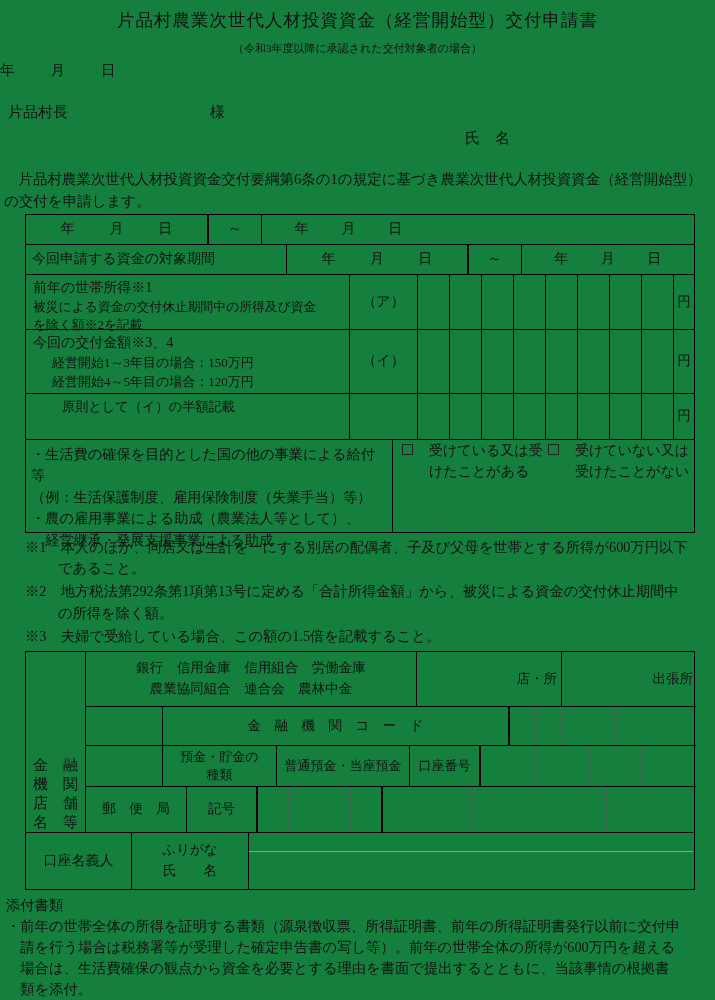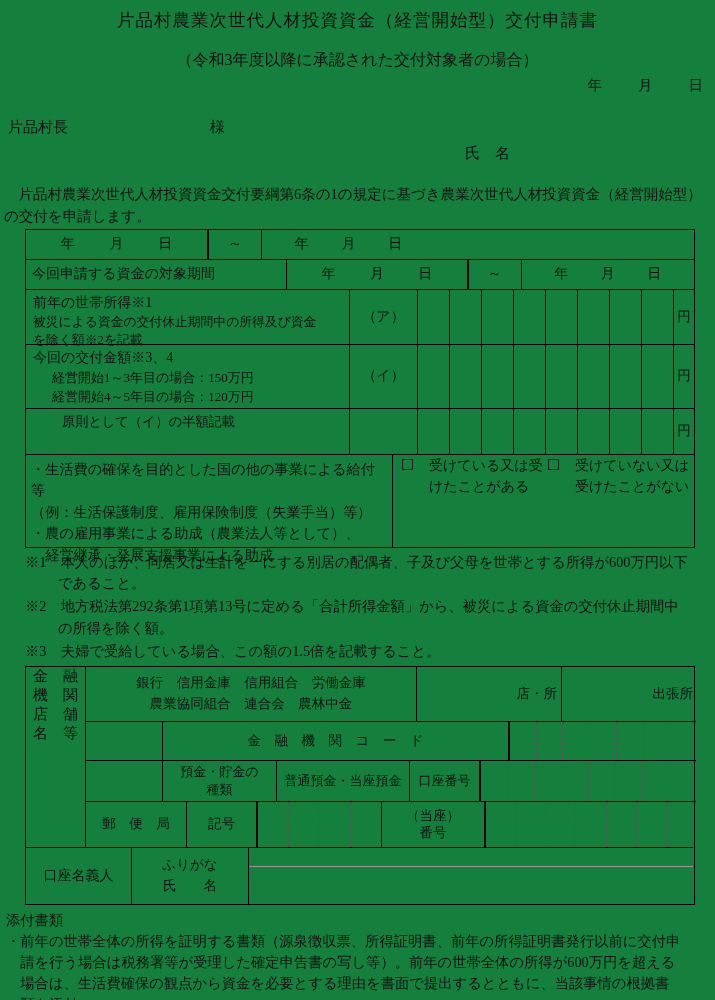--- a/index.html
+++ b/index.html
@@ -10,7 +10,7 @@
     position:relative; margin:0 auto; overflow:hidden;
   }
   .title { text-align:center; font-size:17.5px; padding-top:8px; letter-spacing:1px; }
-  .subtitle { text-align:center; font-size:16px; margin-top:18px; }
+  .subtitle { text-align:center; font-size:11px; margin-top:9px; }
   .dateline { text-align:right; font-size:14.5px; padding-right:12px; margin-top:5px; }
   .dateline span { display:inline-block; }
   .dateline .dm { margin-left:36px; }

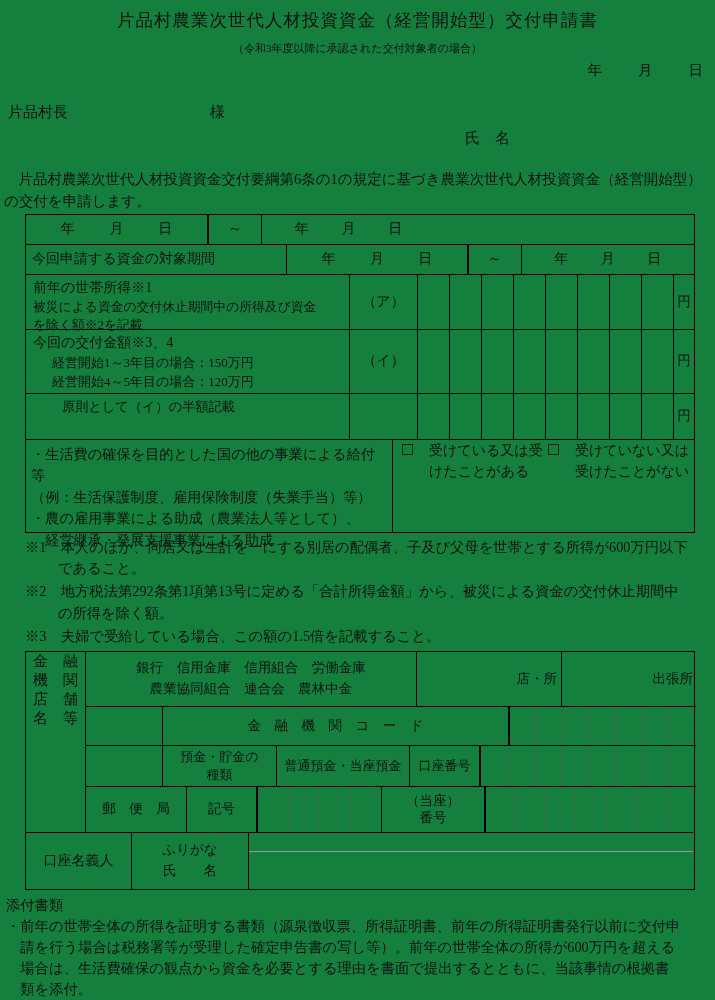--- a/index.html
+++ b/index.html
@@ -11,7 +11,7 @@
   }
   .title { text-align:center; font-size:17.5px; padding-top:8px; letter-spacing:1px; }
   .subtitle { text-align:center; font-size:11px; margin-top:9px; }
-  .dateline { text-align:right; font-size:14.5px; padding-right:12px; margin-top:5px; }
+  .dateline { font-size:14.5px; padding-right:12px; margin-top:5px; }
   .dateline span { display:inline-block; }
   .dateline .dm { margin-left:36px; }
   .addr-row { margin-top:23px; padding-left:8px; font-size:15px; }

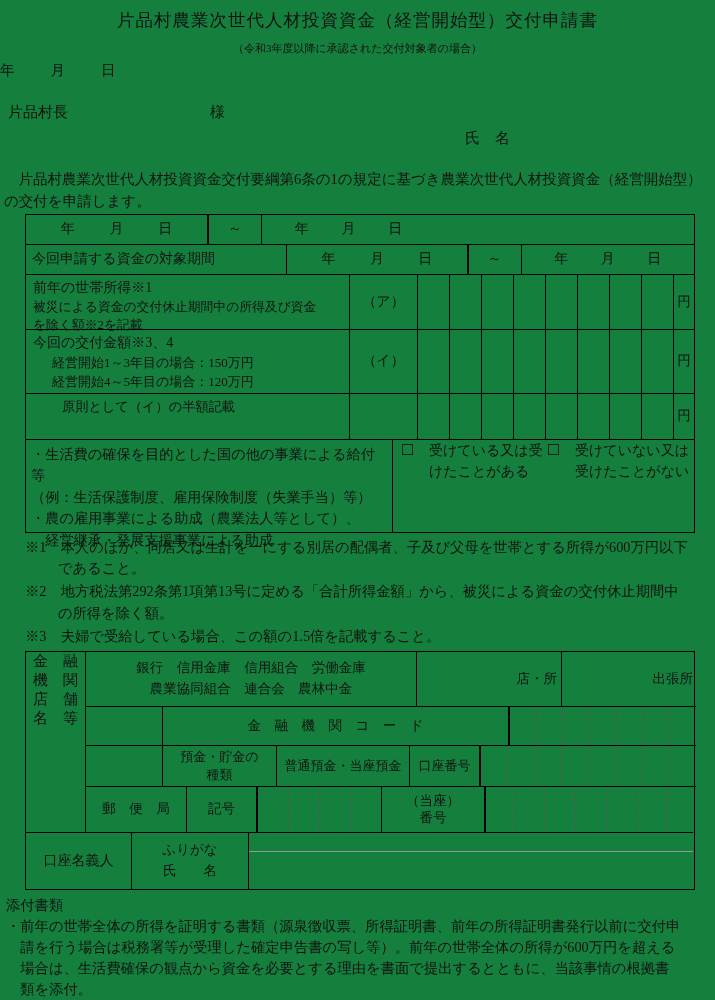--- a/index.html
+++ b/index.html
@@ -53,7 +53,7 @@
   .bank-title { margin:11px 0 0 30px; font-size:14.5px; }
   .btable { margin:3px 0 0 25px; width:670px; border:1.5px solid #000; font-size:13.5px; display:flex; }
   .b-side { width:60px; border-right:1px solid #000; display:flex; flex-direction:column;
-            justify-content:flex-start; align-items:center; font-size:15px; height:180px; }
+            justify-content:flex-end; align-items:center; font-size:15px; height:180px; }
   .b-right { flex:1; }
   .brow { display:flex; border-bottom:1px solid #000; }
   .brow > div { border-left:1px solid #000; }

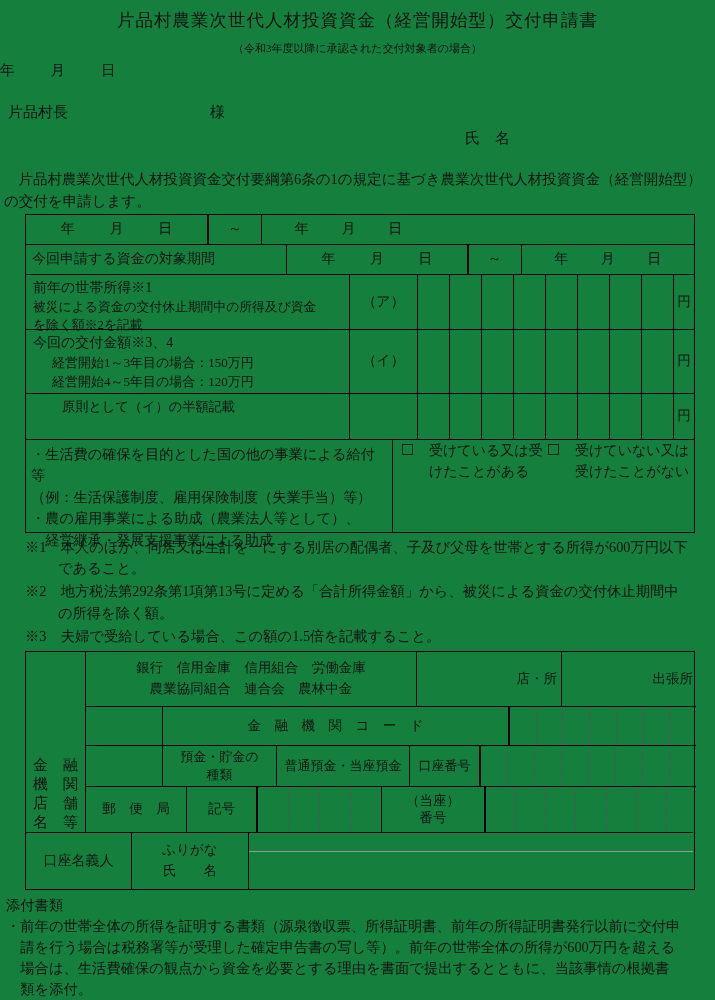--- a/index.html
+++ b/index.html
@@ -286,10 +286,6 @@
               <div class="dashcell"></div>
               <div class="dashcell"></div>
             </div>
-            <div class="c-toza">
-              <div>（当座）</div>
-              <div>番号</div>
-            </div>
             <div class="dgroup">
               <div class="dashcell"></div>
               <div class="dashcell"></div>

